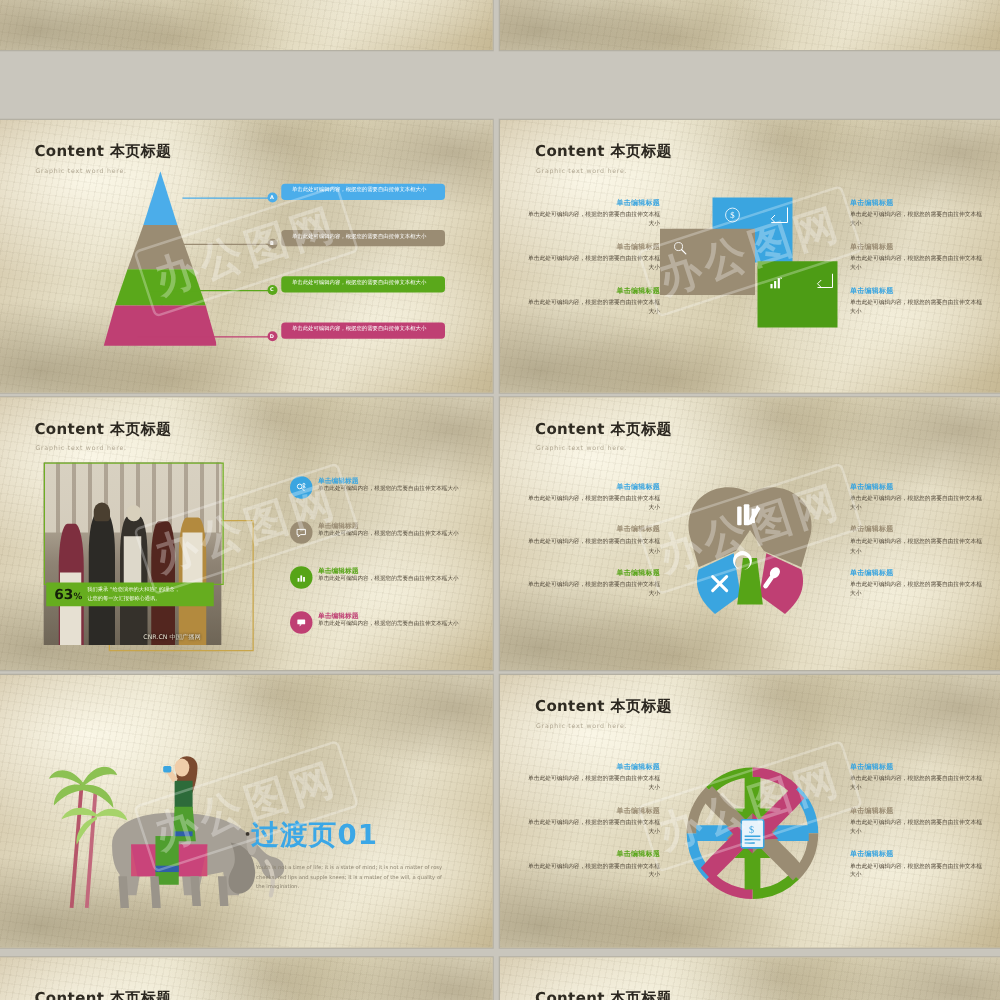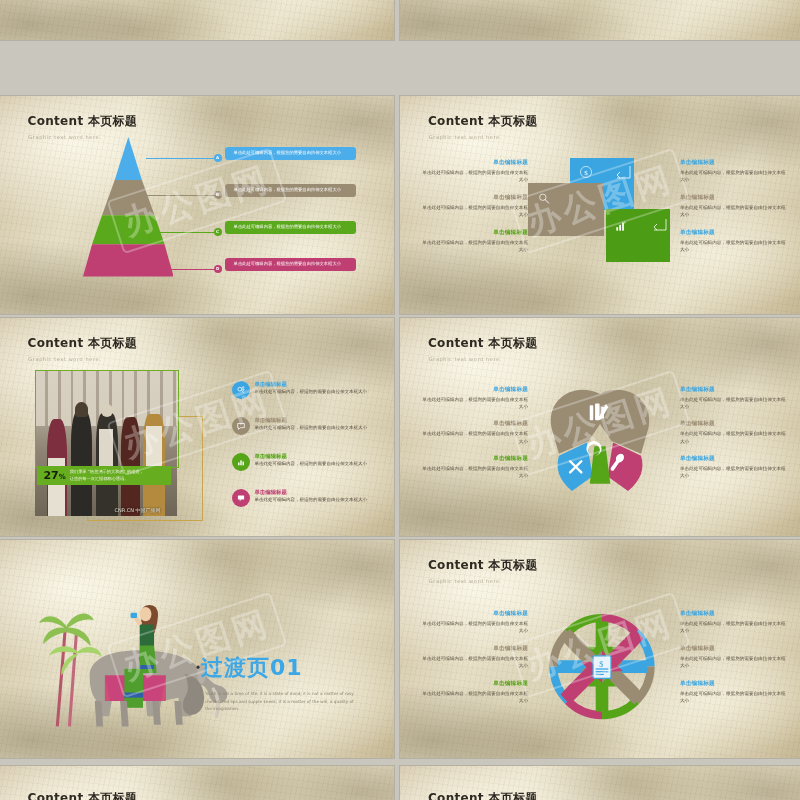--- a/index.html
+++ b/index.html
@@ -258,7 +258,7 @@
       <div class="photoframe" style="left:9%;top:24%;width:36%;height:44%;"></div>
 
       <div class="badge" style="left:9.5%;top:68%;width:34%;box-sizing:border-box;">
-        <div class="pct"><span>27</span><small>%</small></div>
+        <div class="pct"><span>63</span><small>%</small></div>
         <div class="bt">
           <div>我们秉承 “给您演示的大和热” 的理念，</div>
           <div>让您的每一次汇报都称心通讯。</div>

